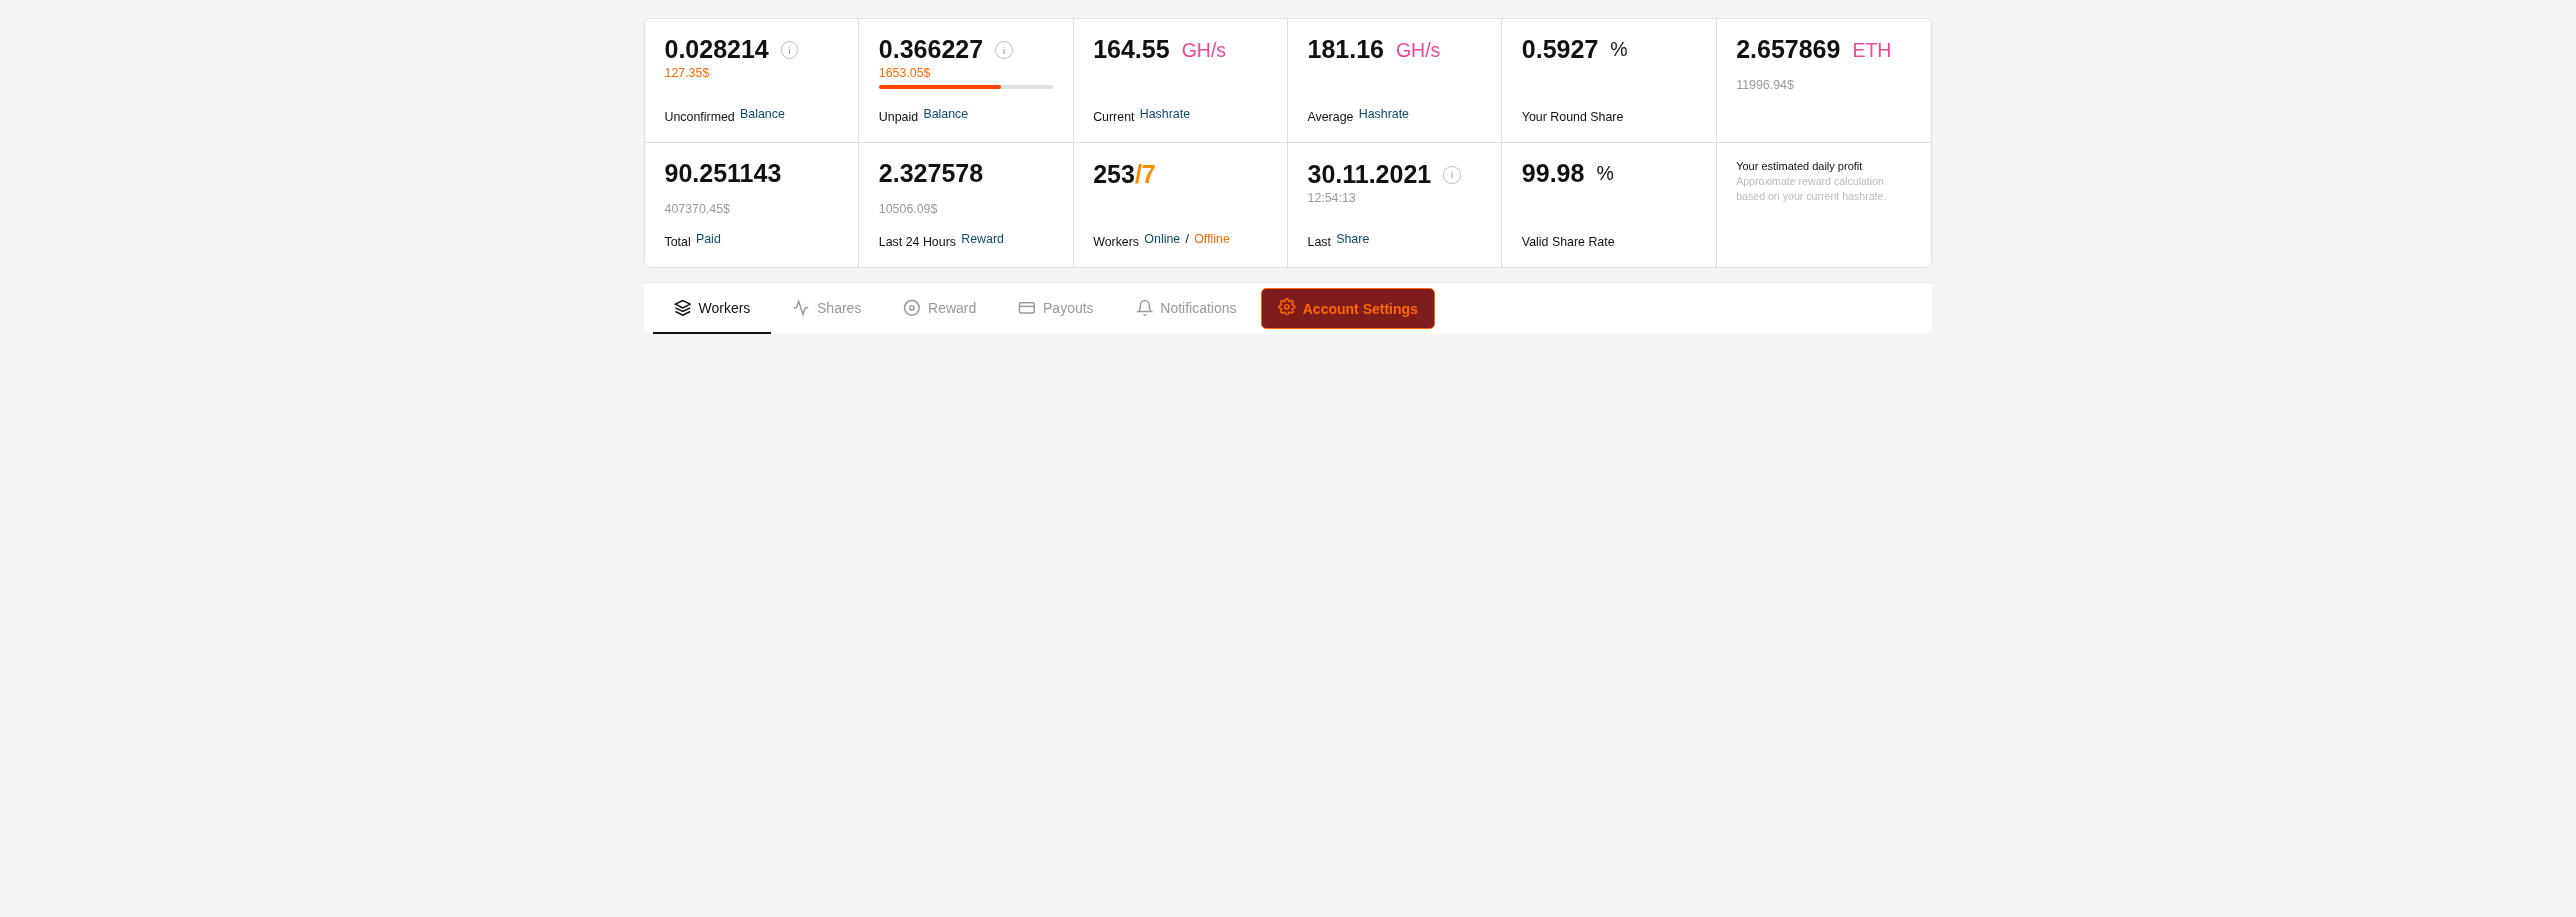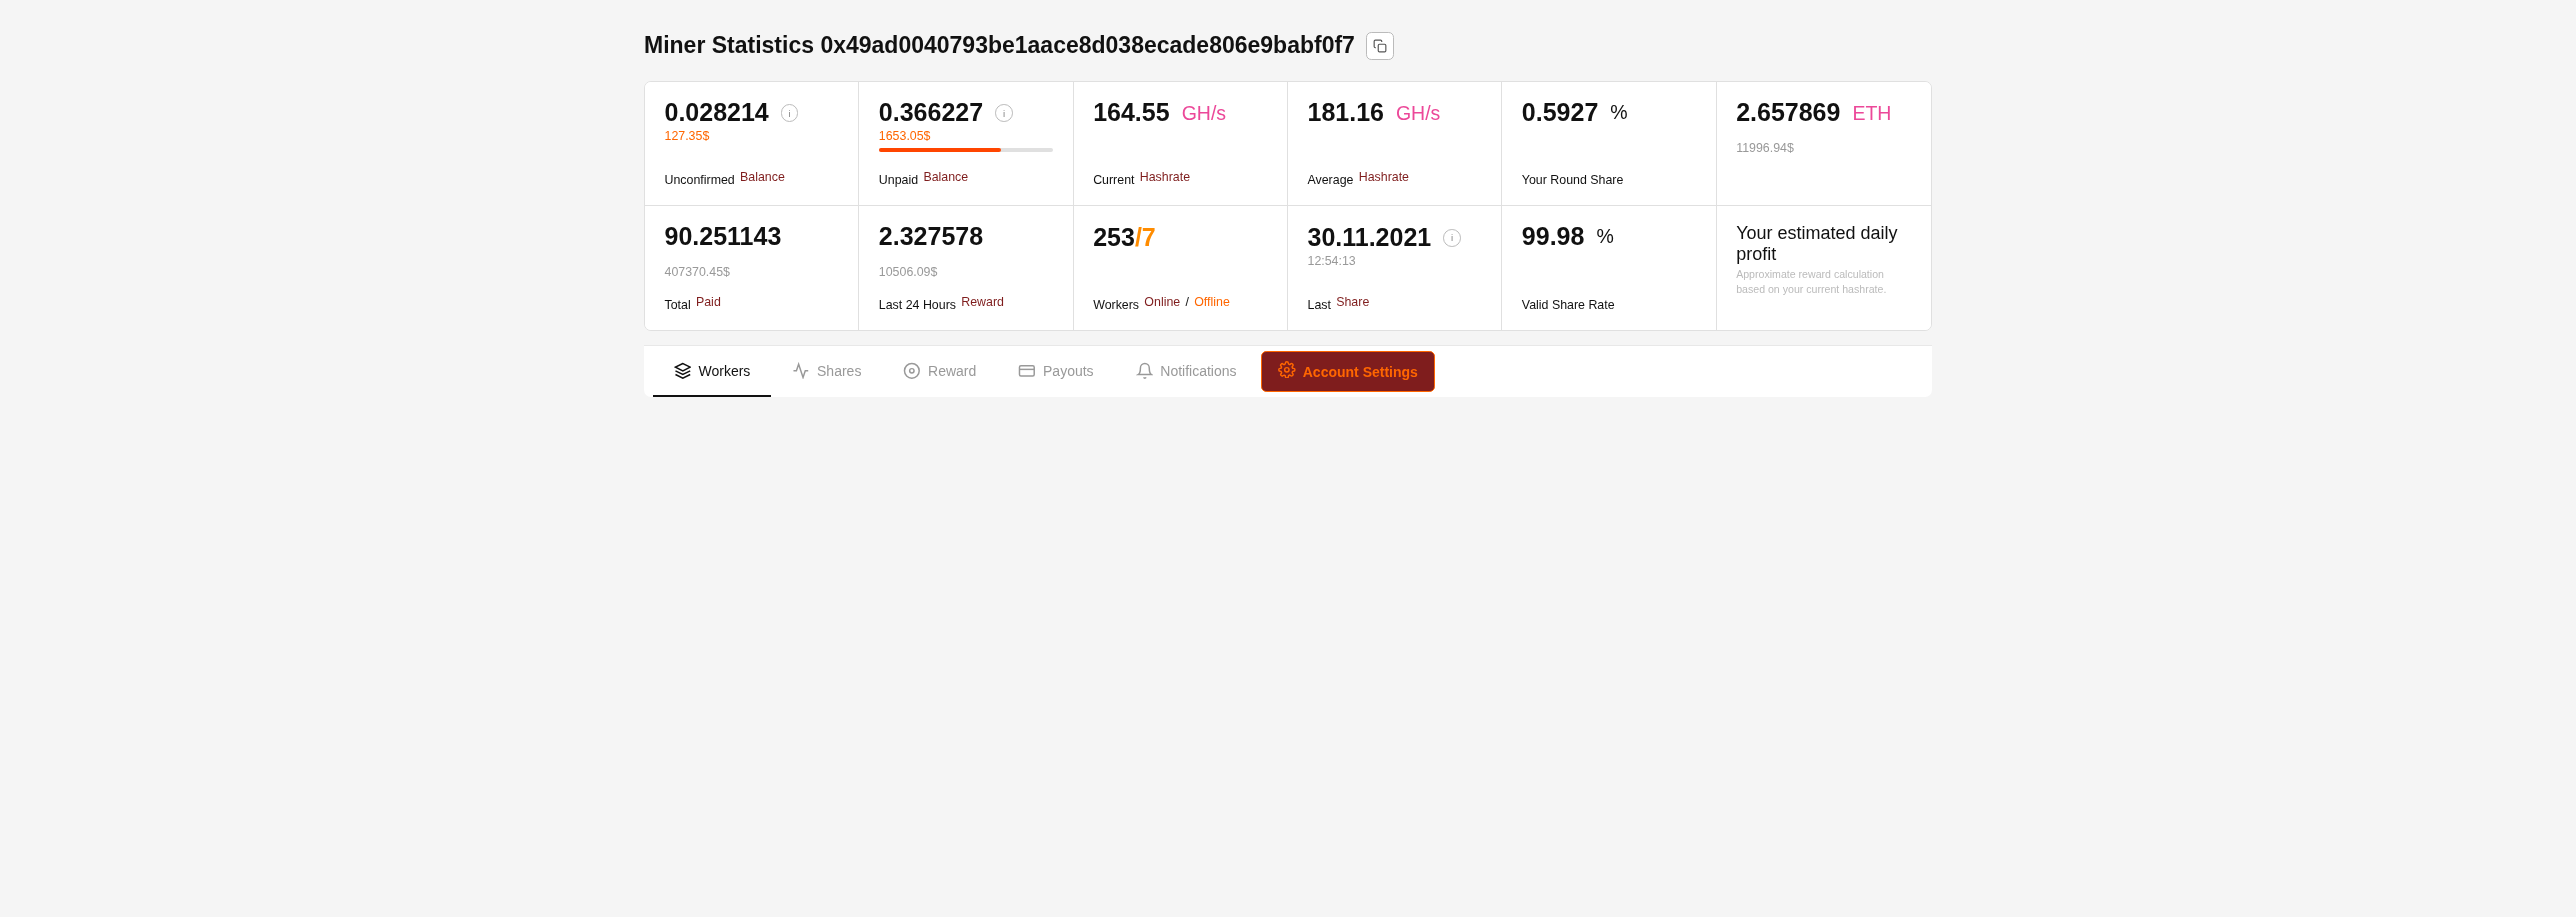--- a/index.html
+++ b/index.html
@@ -236,15 +236,6 @@
 <body>
 
 <div class="container">
-  <div class="page-header">
-    <span class="page-title">Miner Statistics 0x49ad0040793be1aace8d038ecade806e9babf0f7</span>
-    <div class="copy-icon">
-      <svg width="14" height="14" viewBox="0 0 24 24" fill="none" stroke="currentColor" stroke-width="2">
-        <rect x="9" y="9" width="13" height="13" rx="2" ry="2"></rect>
-        <path d="M5 15H4a2 2 0 0 1-2-2V4a2 2 0 0 1 2-2h9a2 2 0 0 1 2 2v1"></path>
-      </svg>
-    </div>
-  </div>
 
   <div class="stats-grid">
 

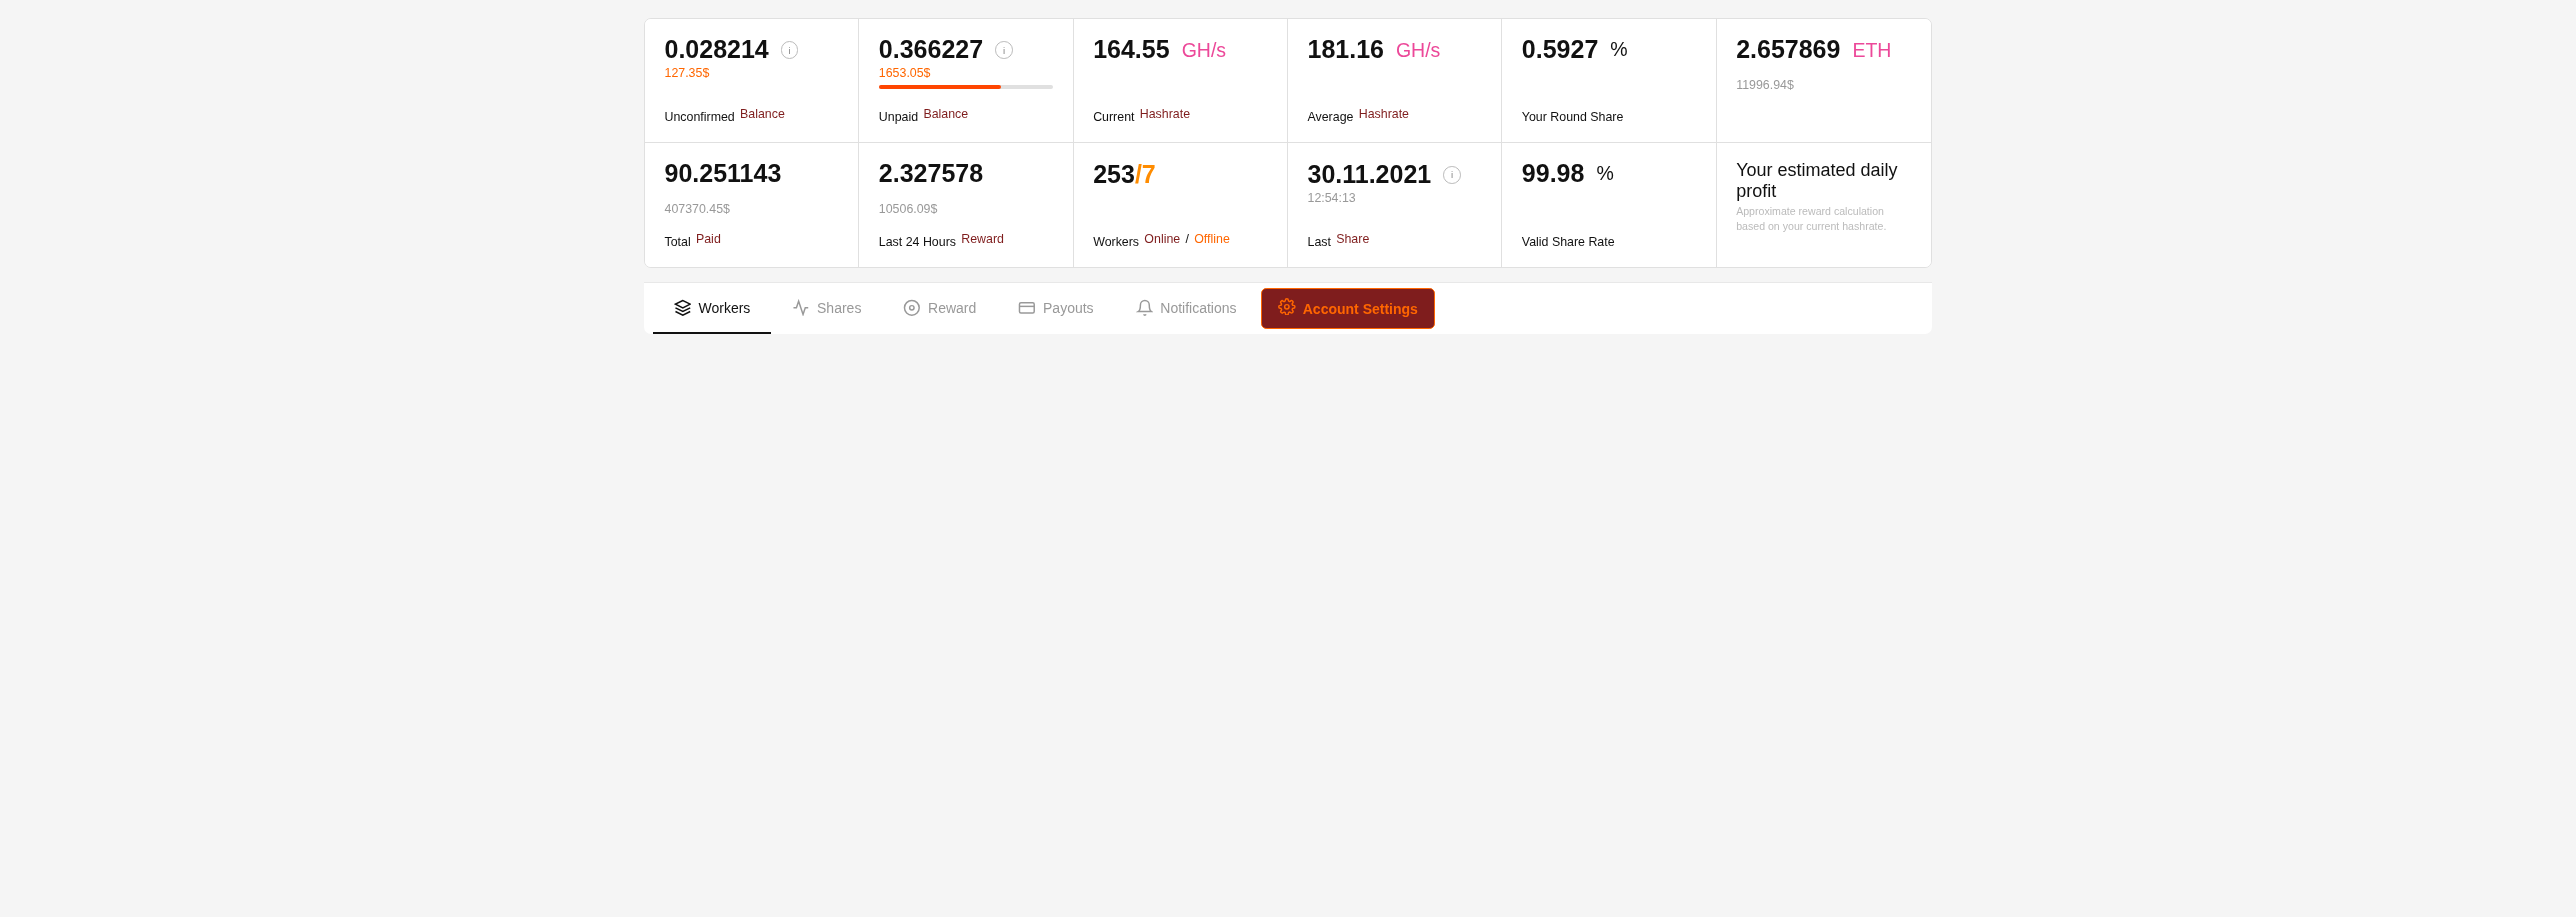--- a/index.html
+++ b/index.html
@@ -133,7 +133,7 @@
     }
     .stat-label-gray {
       font-size: 12.4px;
-      color: #7f1d1d;
+      color: #0c4a6e;
     }
     .workers-value {
       display: flex;

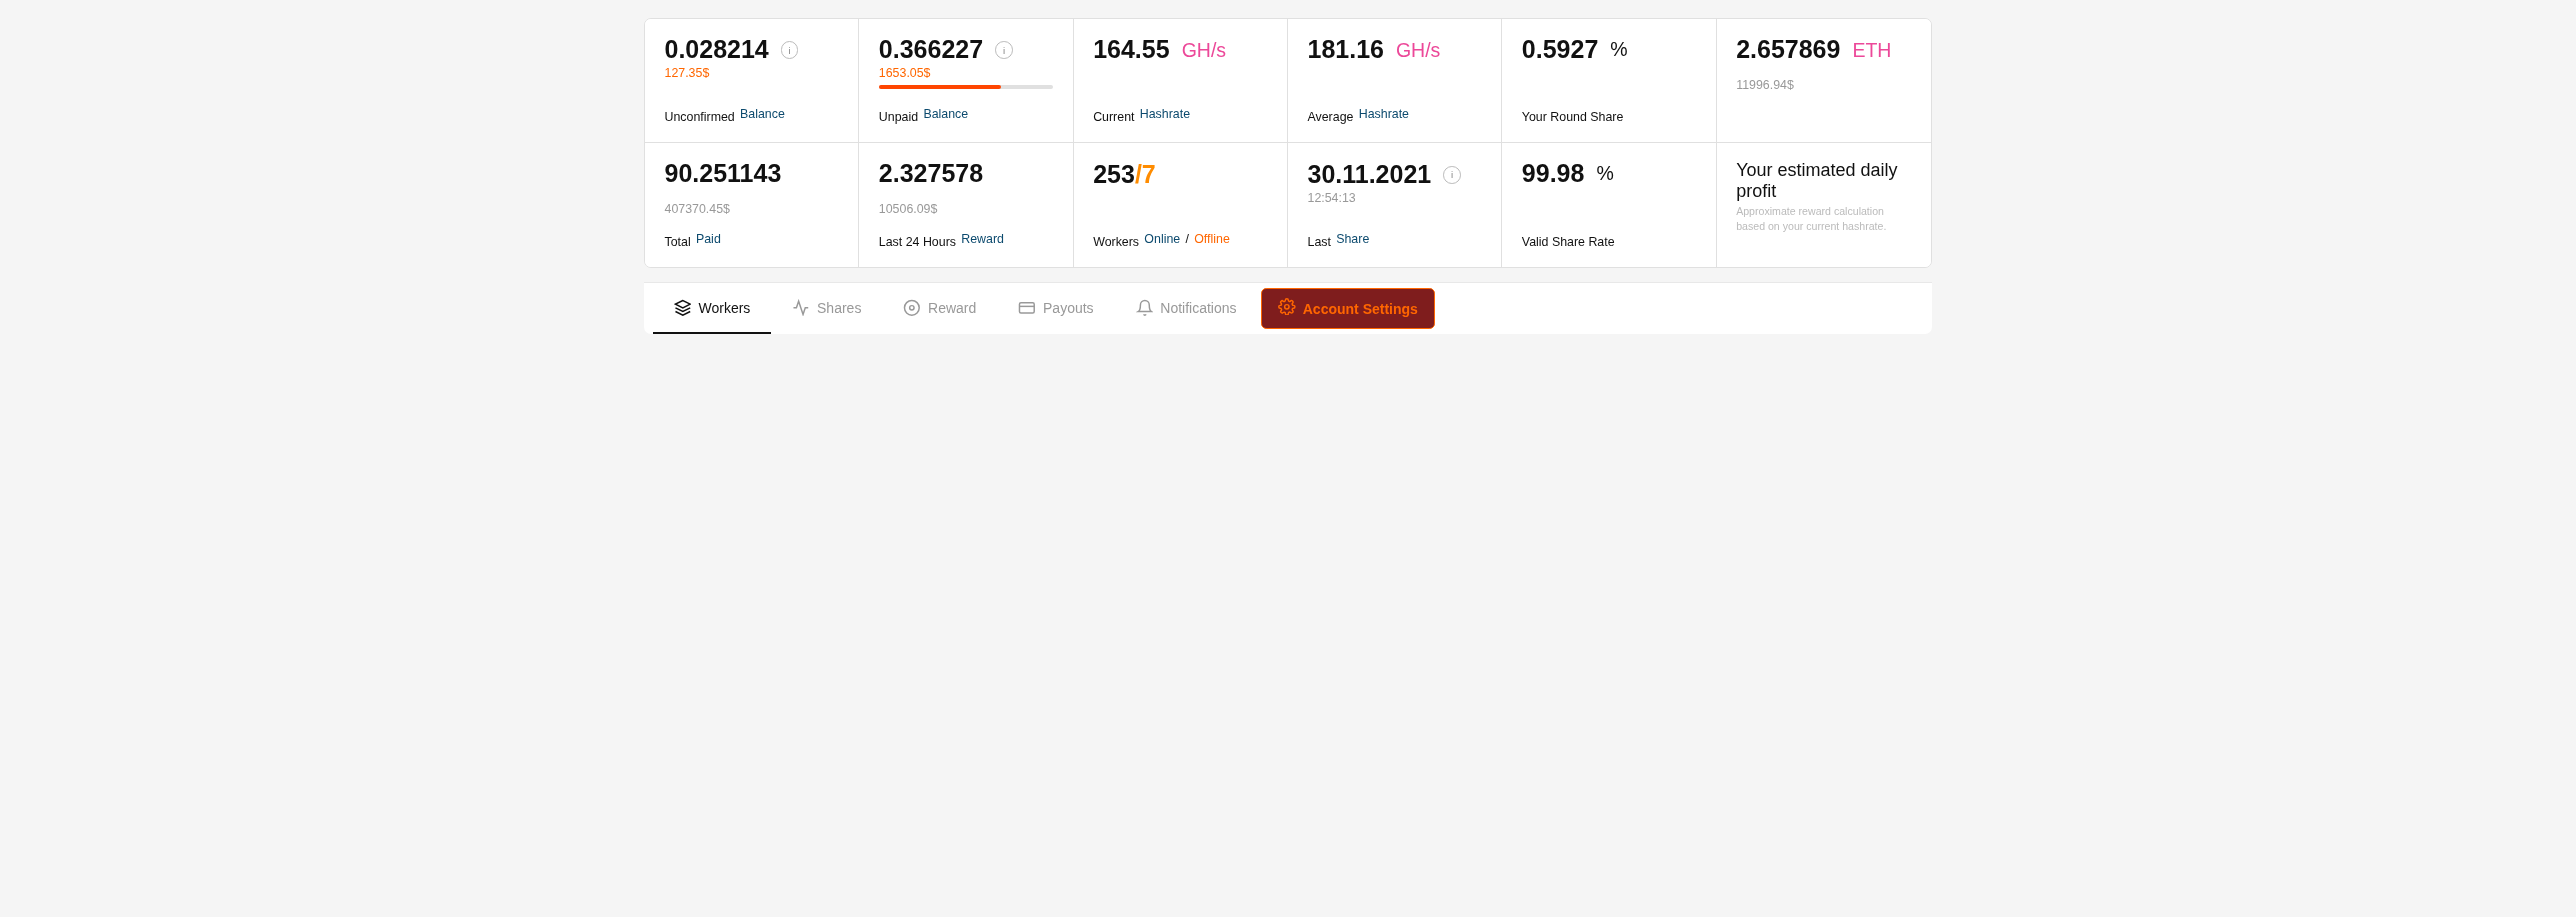--- a/index.html
+++ b/index.html
@@ -166,7 +166,7 @@
       margin-top: 1.8px;
     }
     .daily-profit-label {
-      font-size: 18px;
+      font-size: 11px;
       color: #111;
       font-weight: 500;
     }

